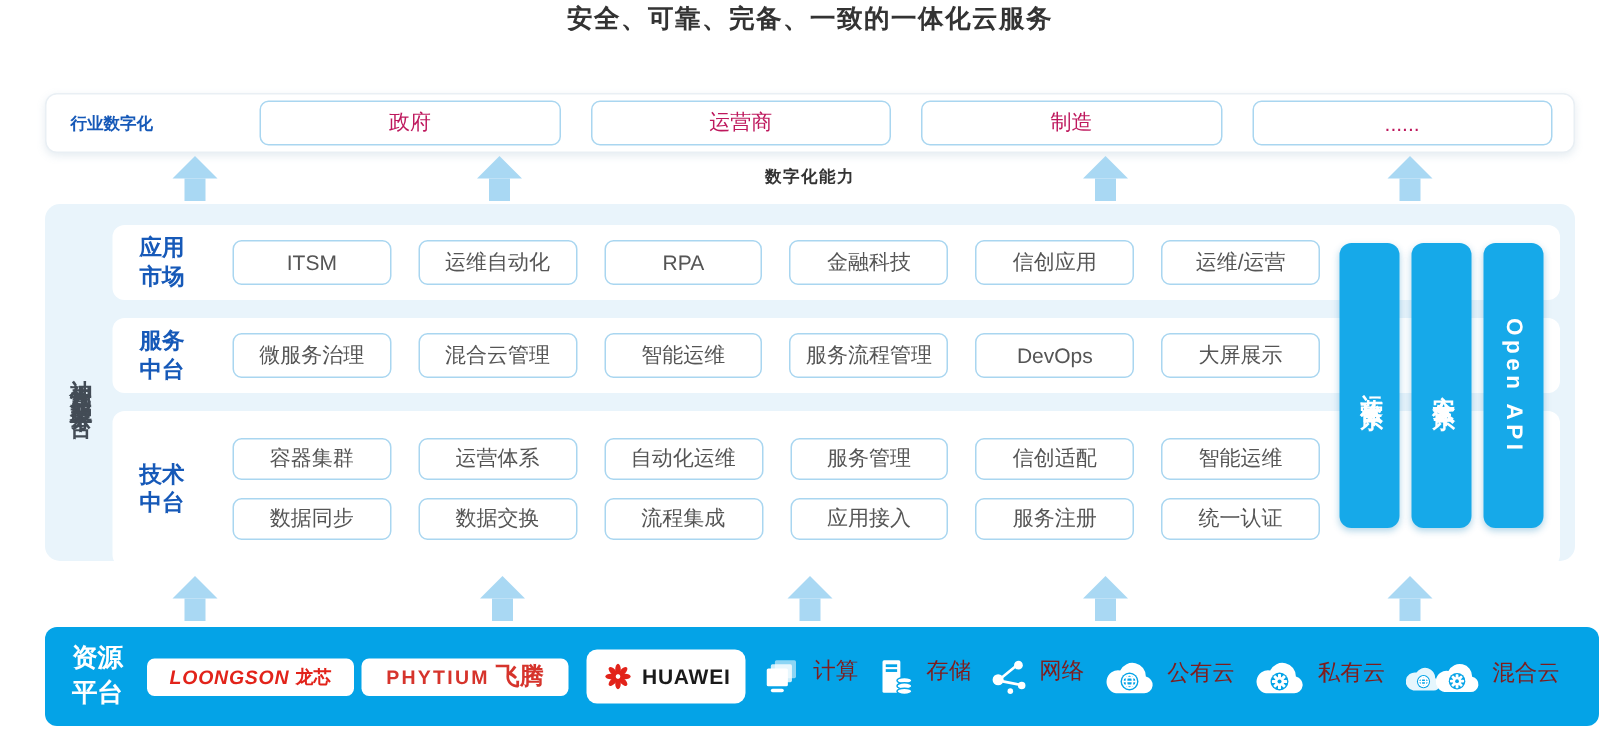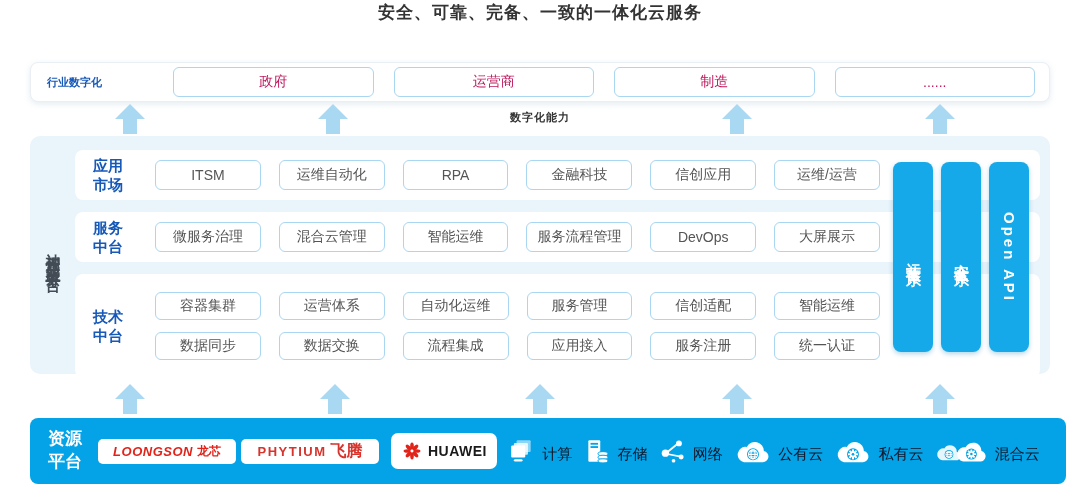--- a/index.html
+++ b/index.html
@@ -123,7 +123,7 @@
     flex: 1; display: flex; align-items: center;
     justify-content: space-around; margin-left: 6px;
   }
-  .res-item { display: flex; align-items: flex-end; gap: 7px; color: #0f172a; font-size: 15px; white-space: nowrap; }
+  .res-item { display: flex; align-items: flex-start; gap: 7px; color: #7f1d1d; font-size: 15px; white-space: nowrap; }
   .res-item svg { display: block; }
 </style>
 </head>

